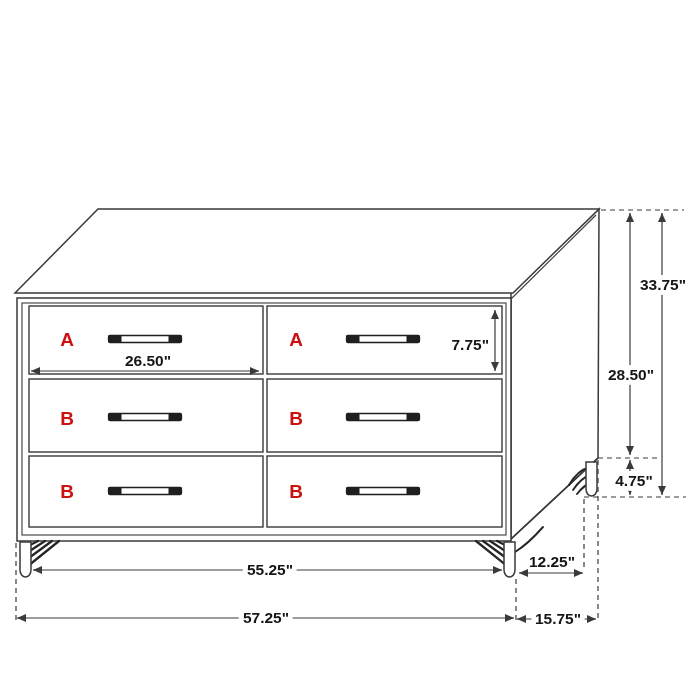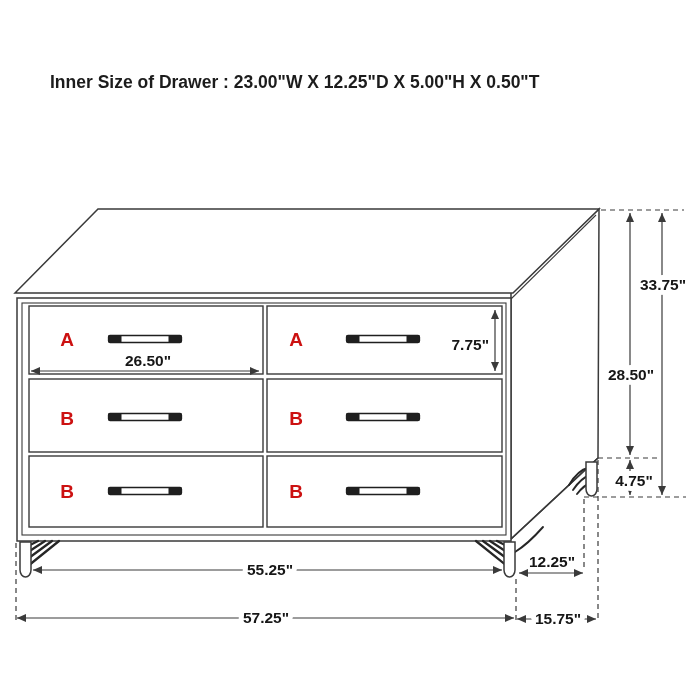--- a/index.html
+++ b/index.html
@@ -28,7 +28,6 @@
 <body>
 
 <div class="canvas">
-  <div class="title">Inner Size of Drawer : 23.00"W X 12.25"D X 5.00"H X 0.50"T</div>
 
   <svg width="700" height="700" viewBox="0 0 700 700">
     <defs>

